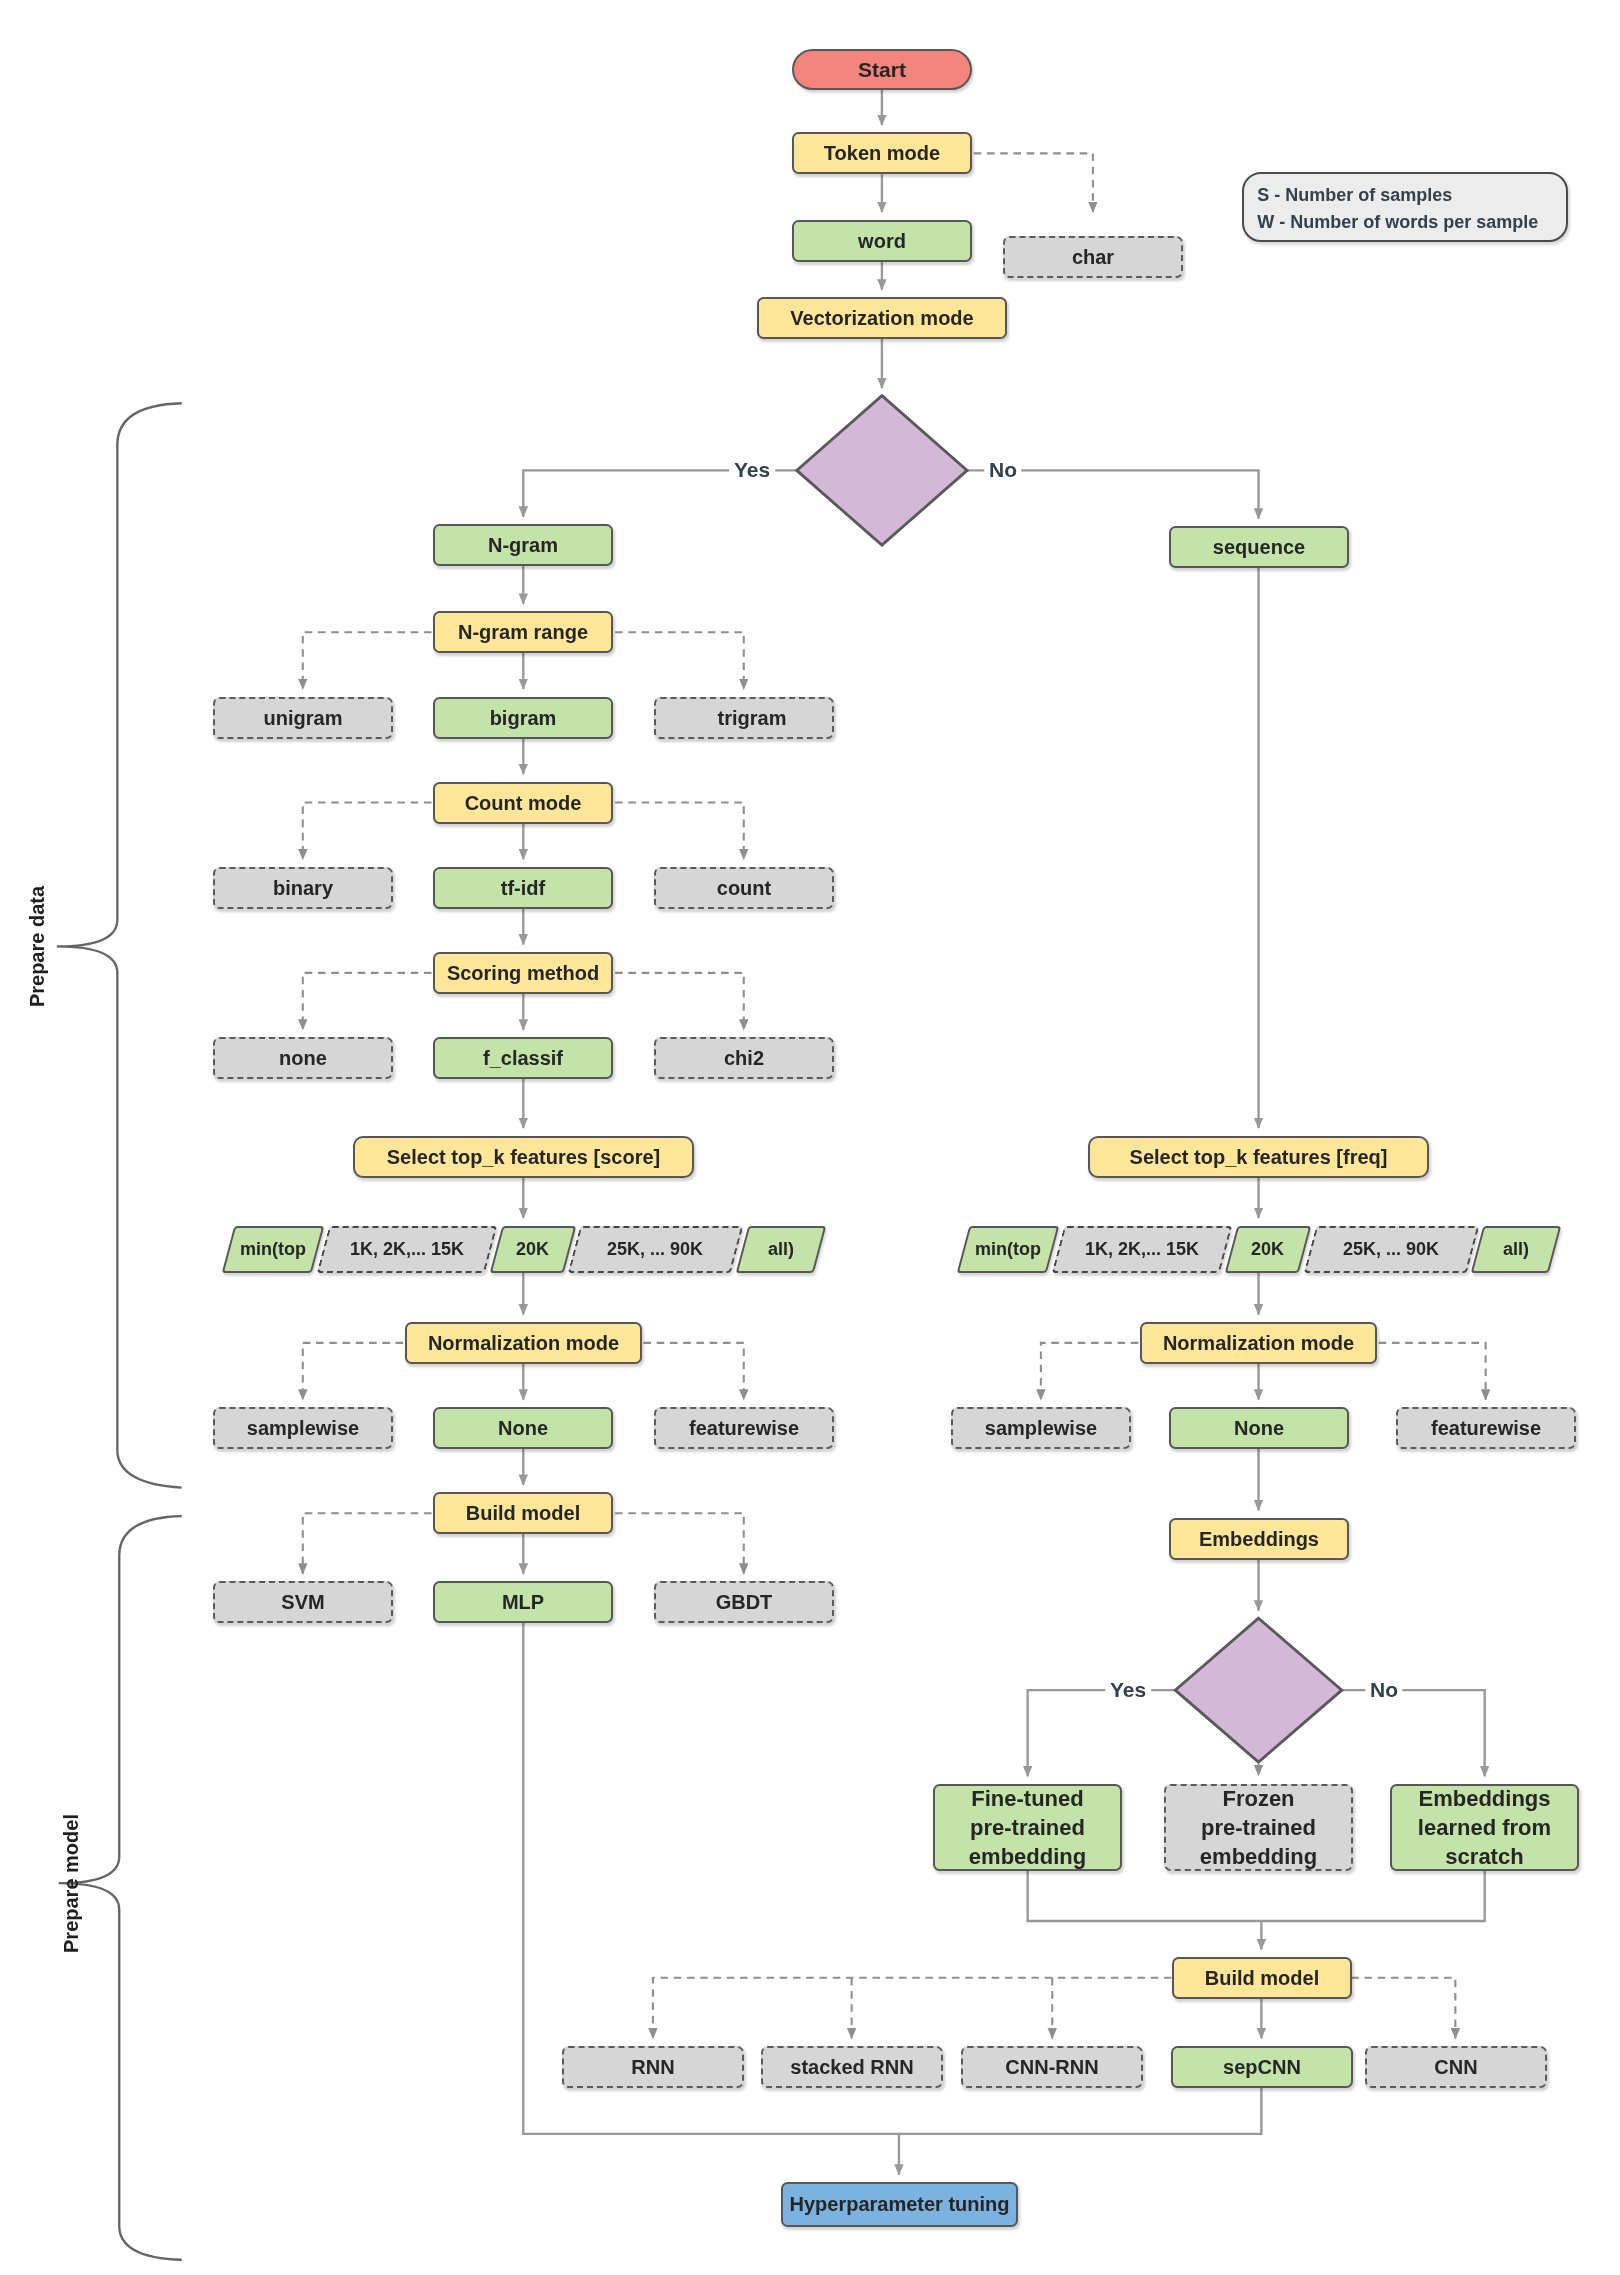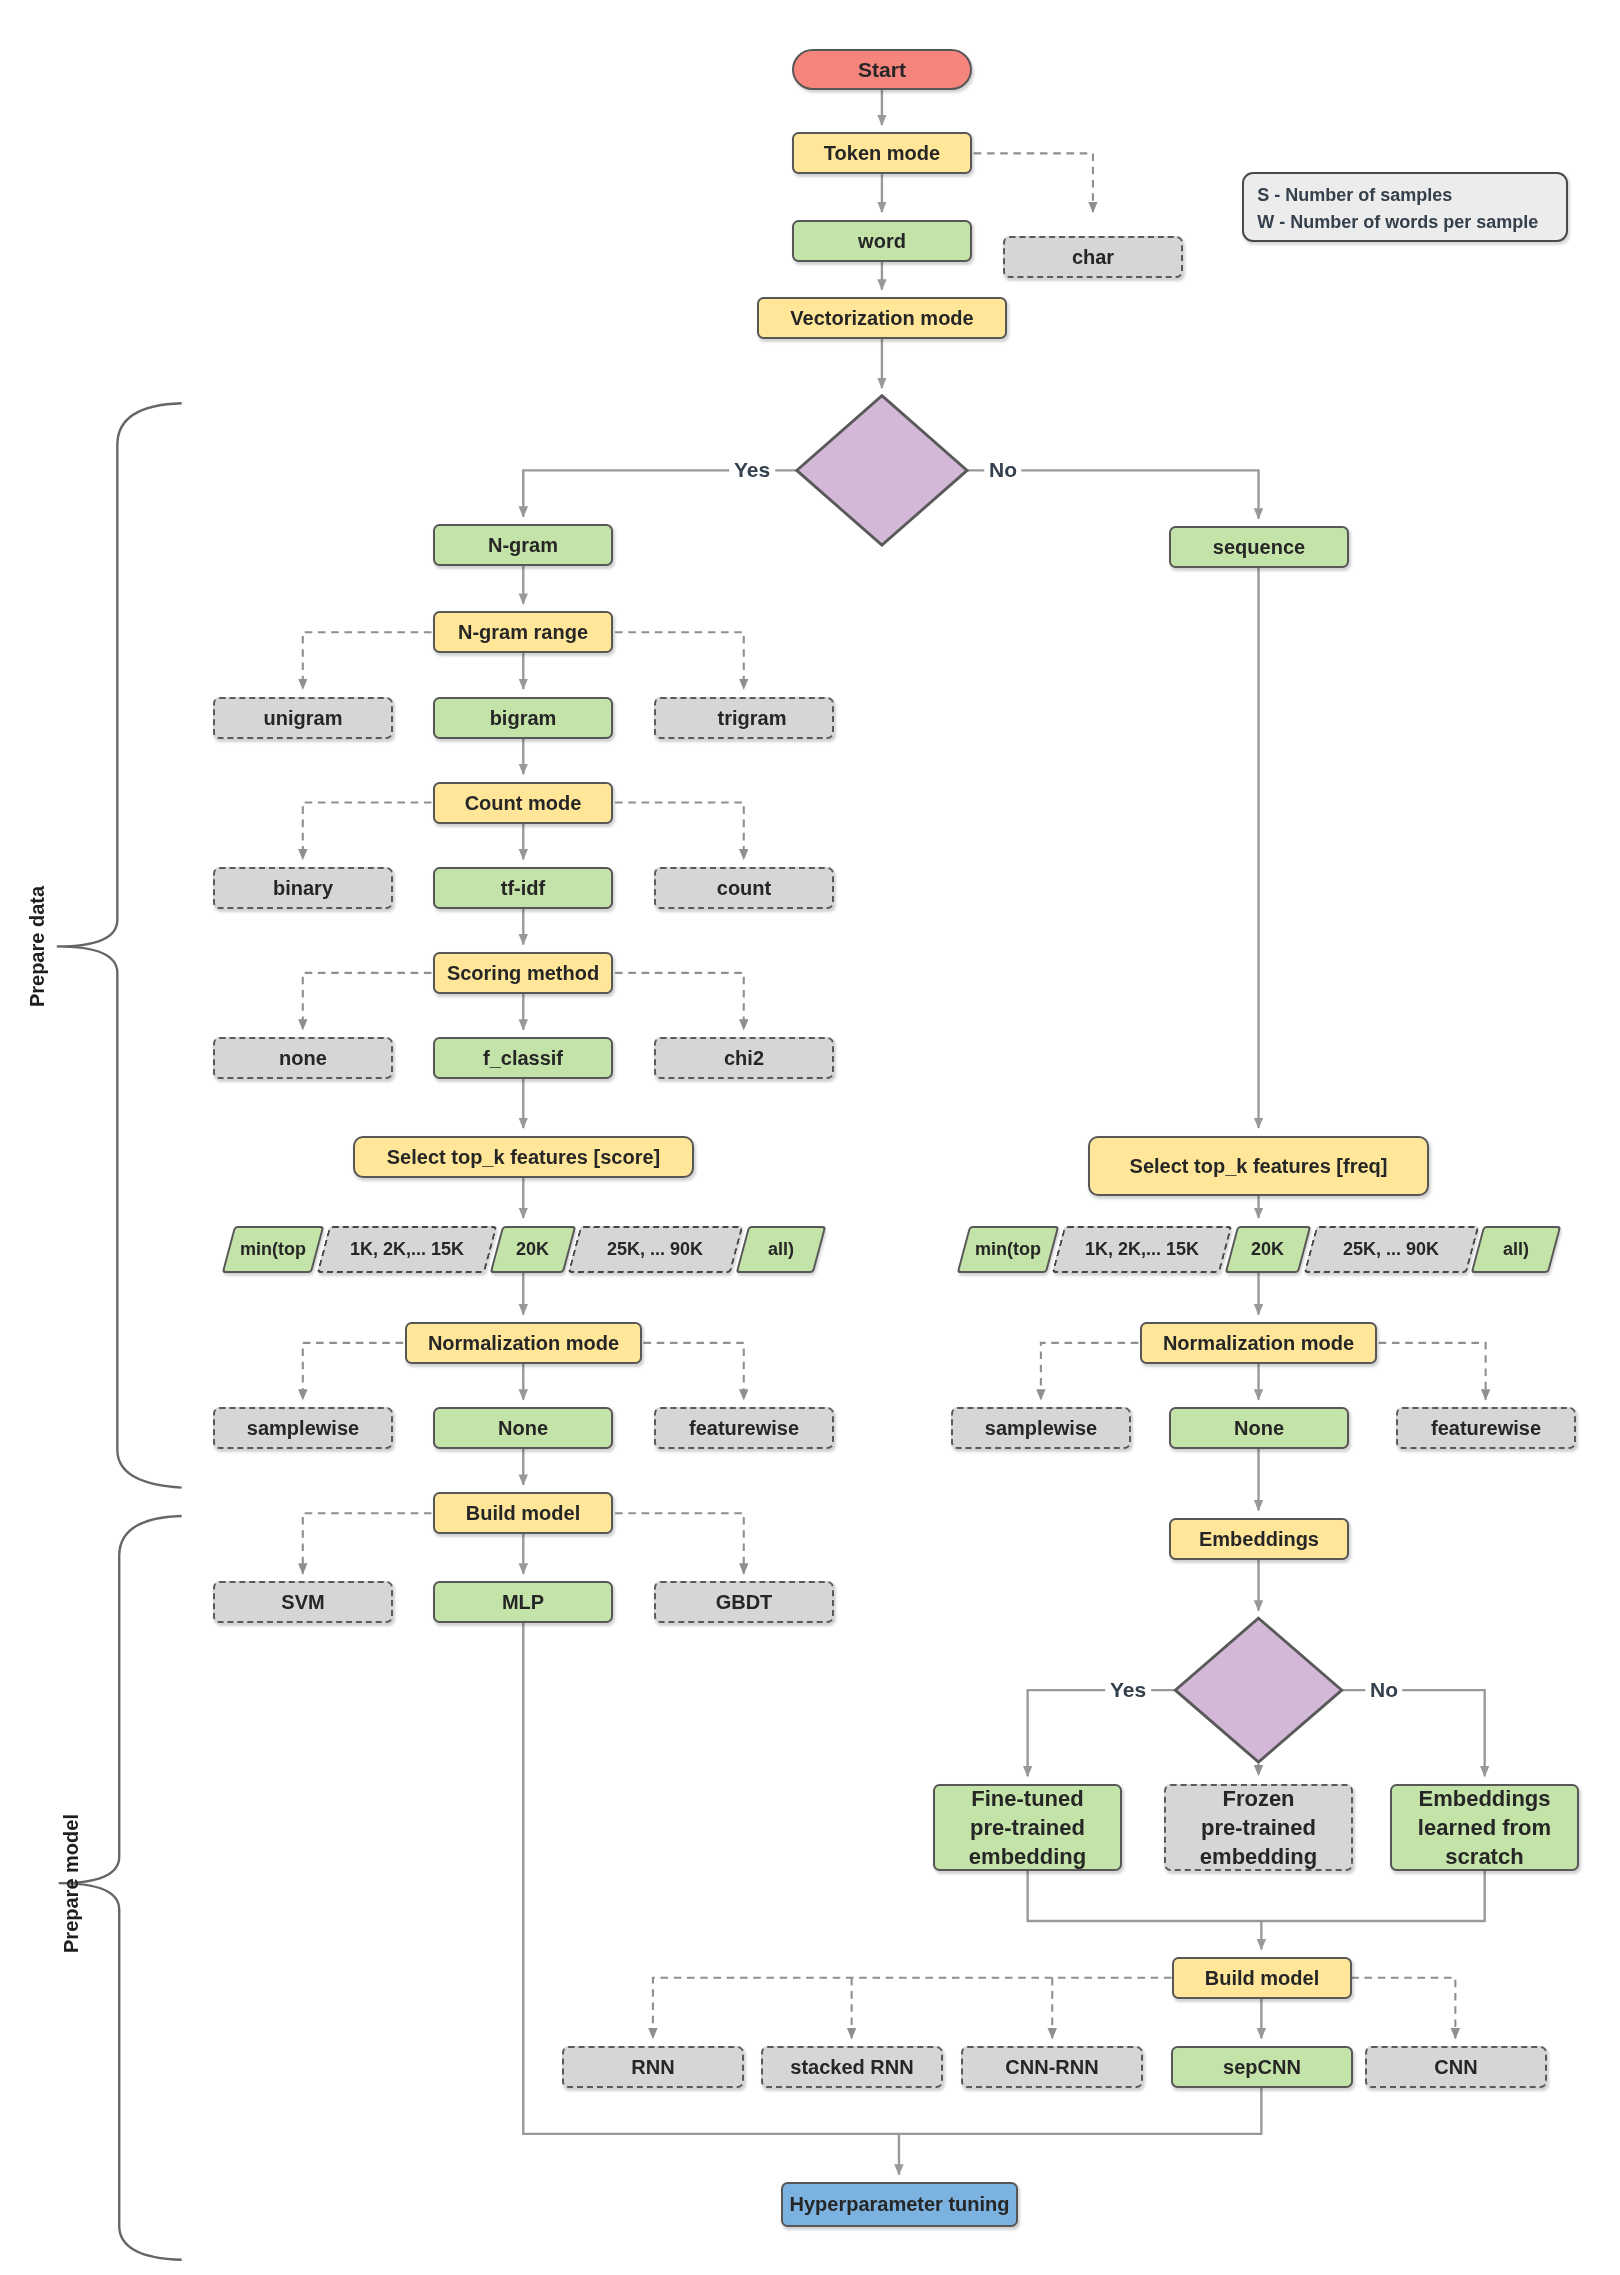--- a/index.html
+++ b/index.html
@@ -40,7 +40,7 @@
   }
   .legend{
     position:absolute;z-index:2;left:1242px;top:172px;width:326px;height:70px;
-    box-sizing:border-box;background:#ECECEC;border:2.4px solid #4A4A4A;border-radius:11px;
+    box-sizing:border-box;background:#ECECEC;border:2.4px solid #4A4A4A;border-radius:19px;
     font-weight:bold;font-size:18px;color:#35404D;line-height:1.55;
     padding:7.6px 13.2px;box-shadow:1.9px 2.8px 2.8px rgba(0,0,0,0.15);
   }

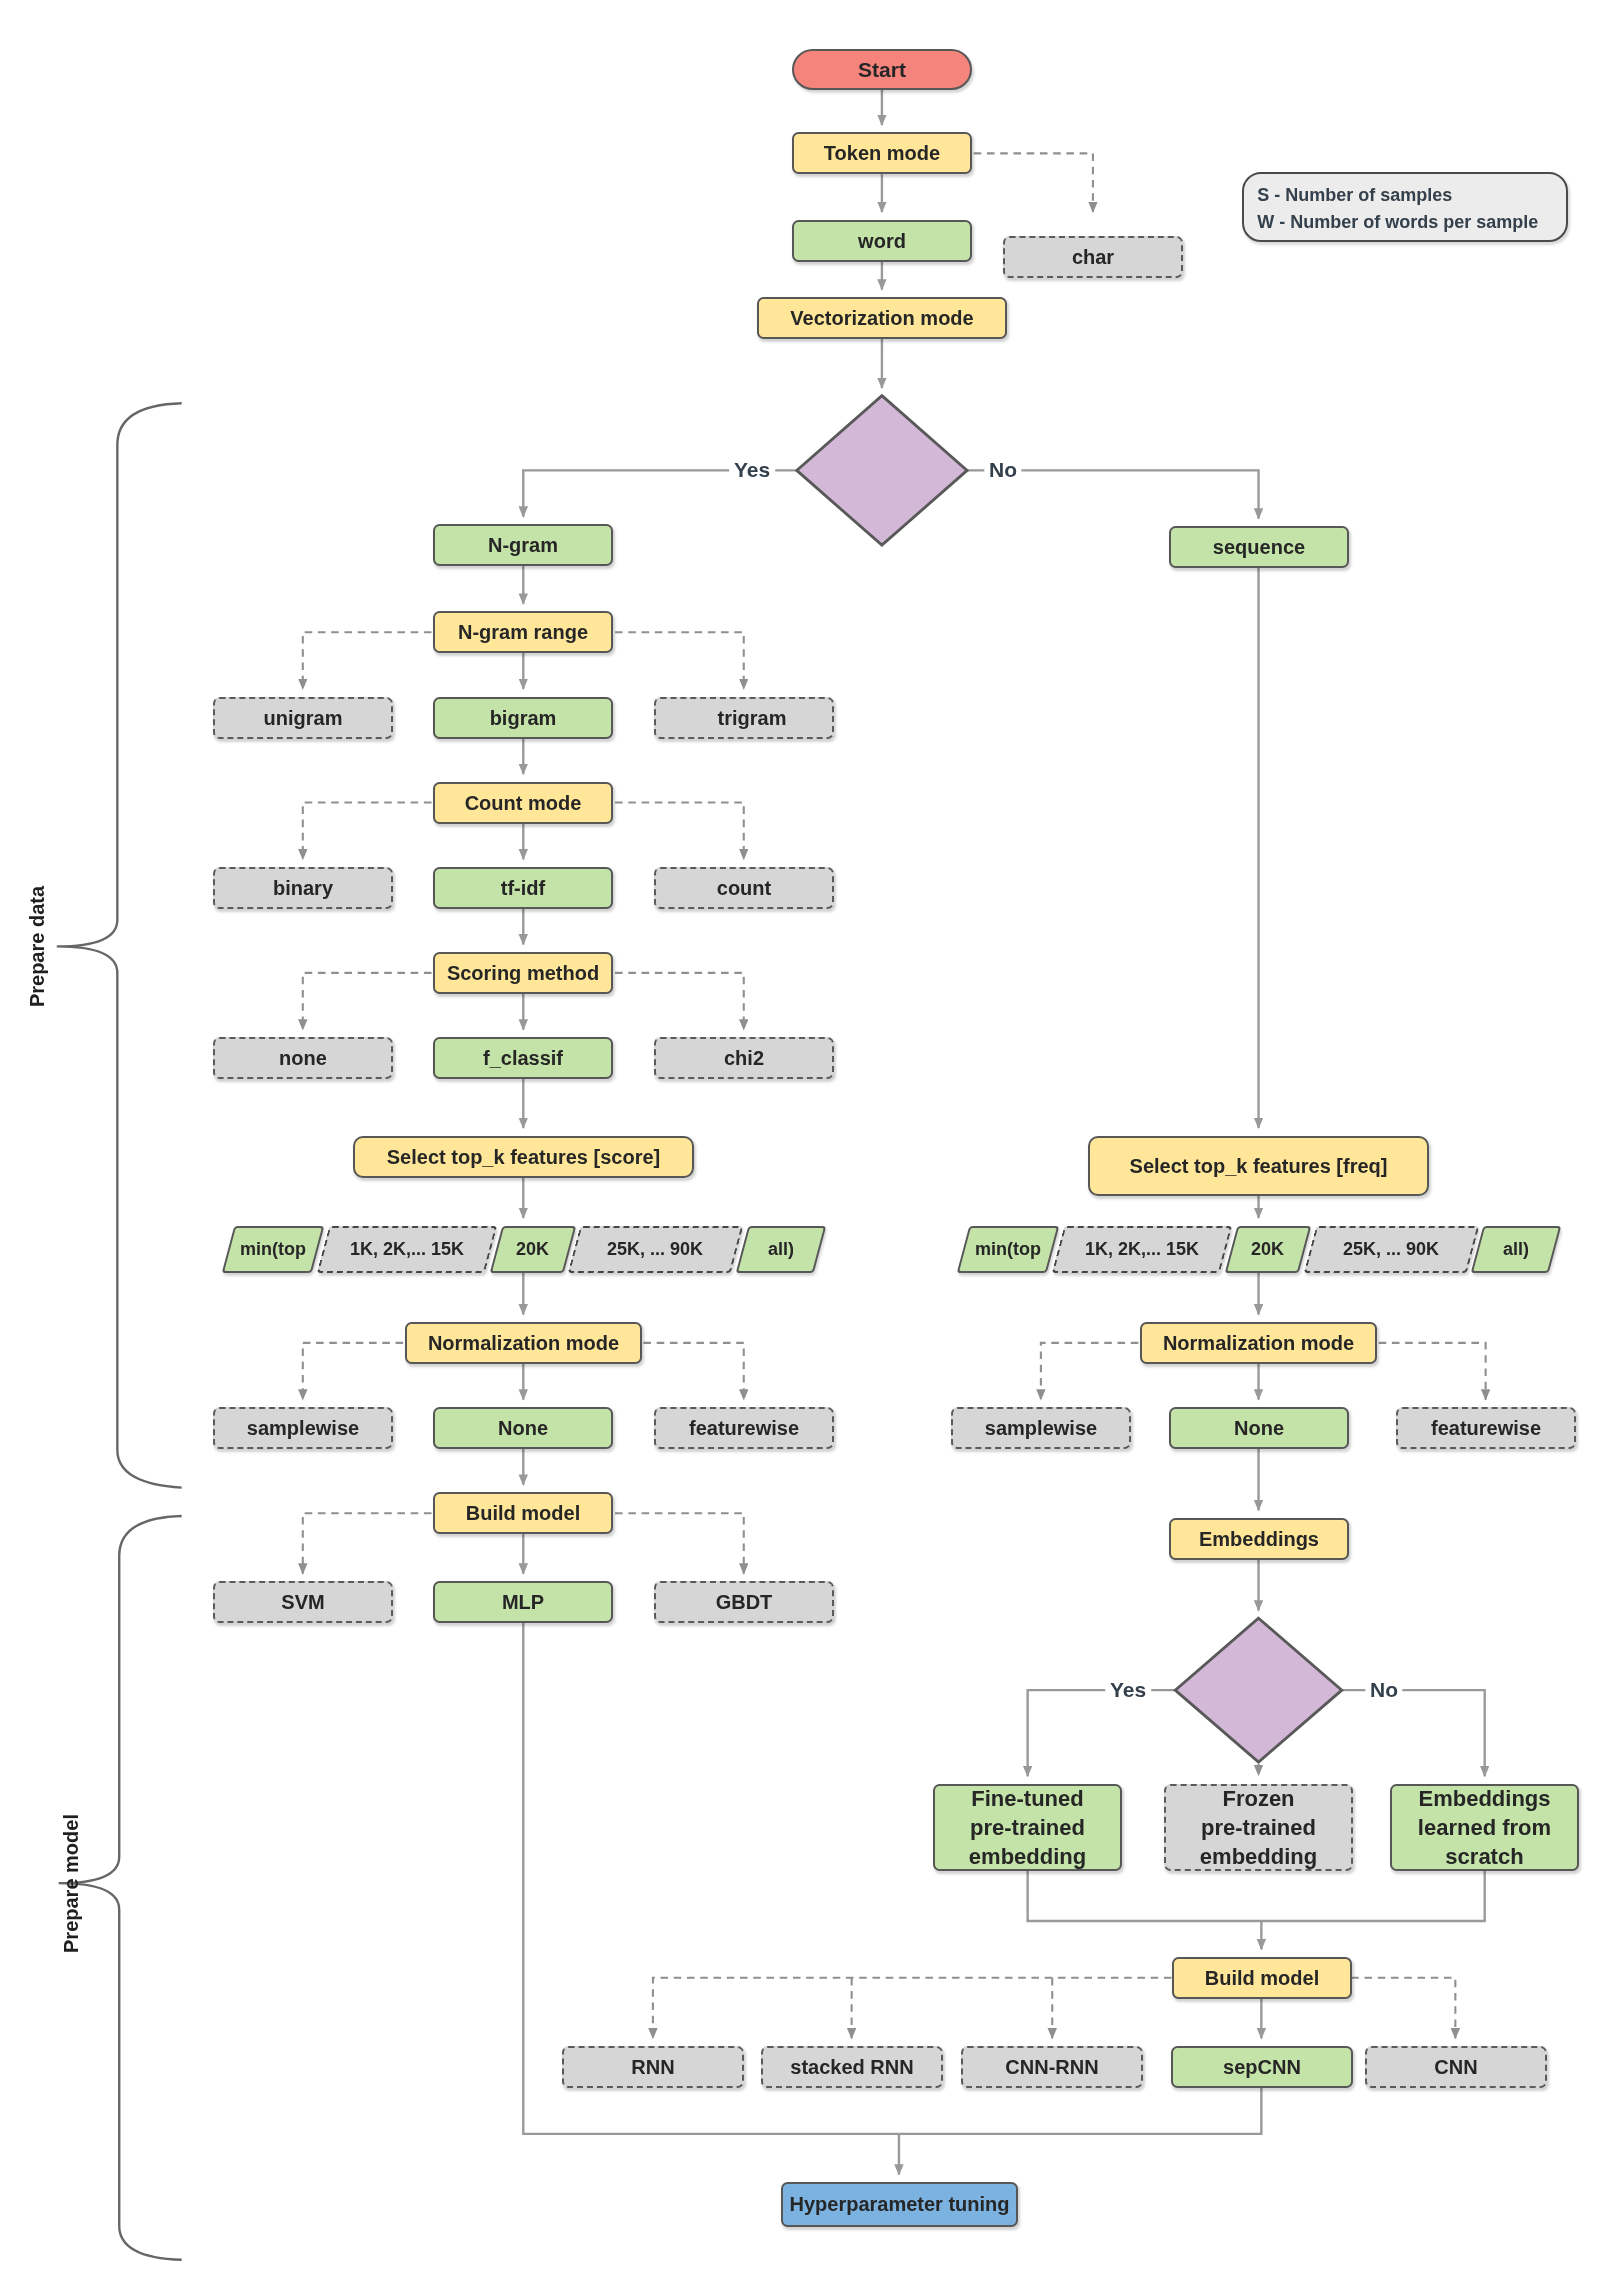--- a/index.html
+++ b/index.html
@@ -188,7 +188,7 @@
   <div class="node gray" style="left:654px;top:1581px;width:180px;height:42px;">GBDT</div>
 
   <div class="node green" style="left:1169px;top:526px;width:180px;height:42px;">sequence</div>
-  <div class="node yellow wide" style="left:1088px;top:1136px;width:341px;height:60px;">Select top_k features [freq]</div>
+  <div class="node yellow wide" style="left:1088px;top:1136px;width:341px;height:42px;">Select top_k features [freq]</div>
 
   <div class="para green" style="left:963px;top:1226px;width:90px;height:47px;">
       <span>min(top</span>

